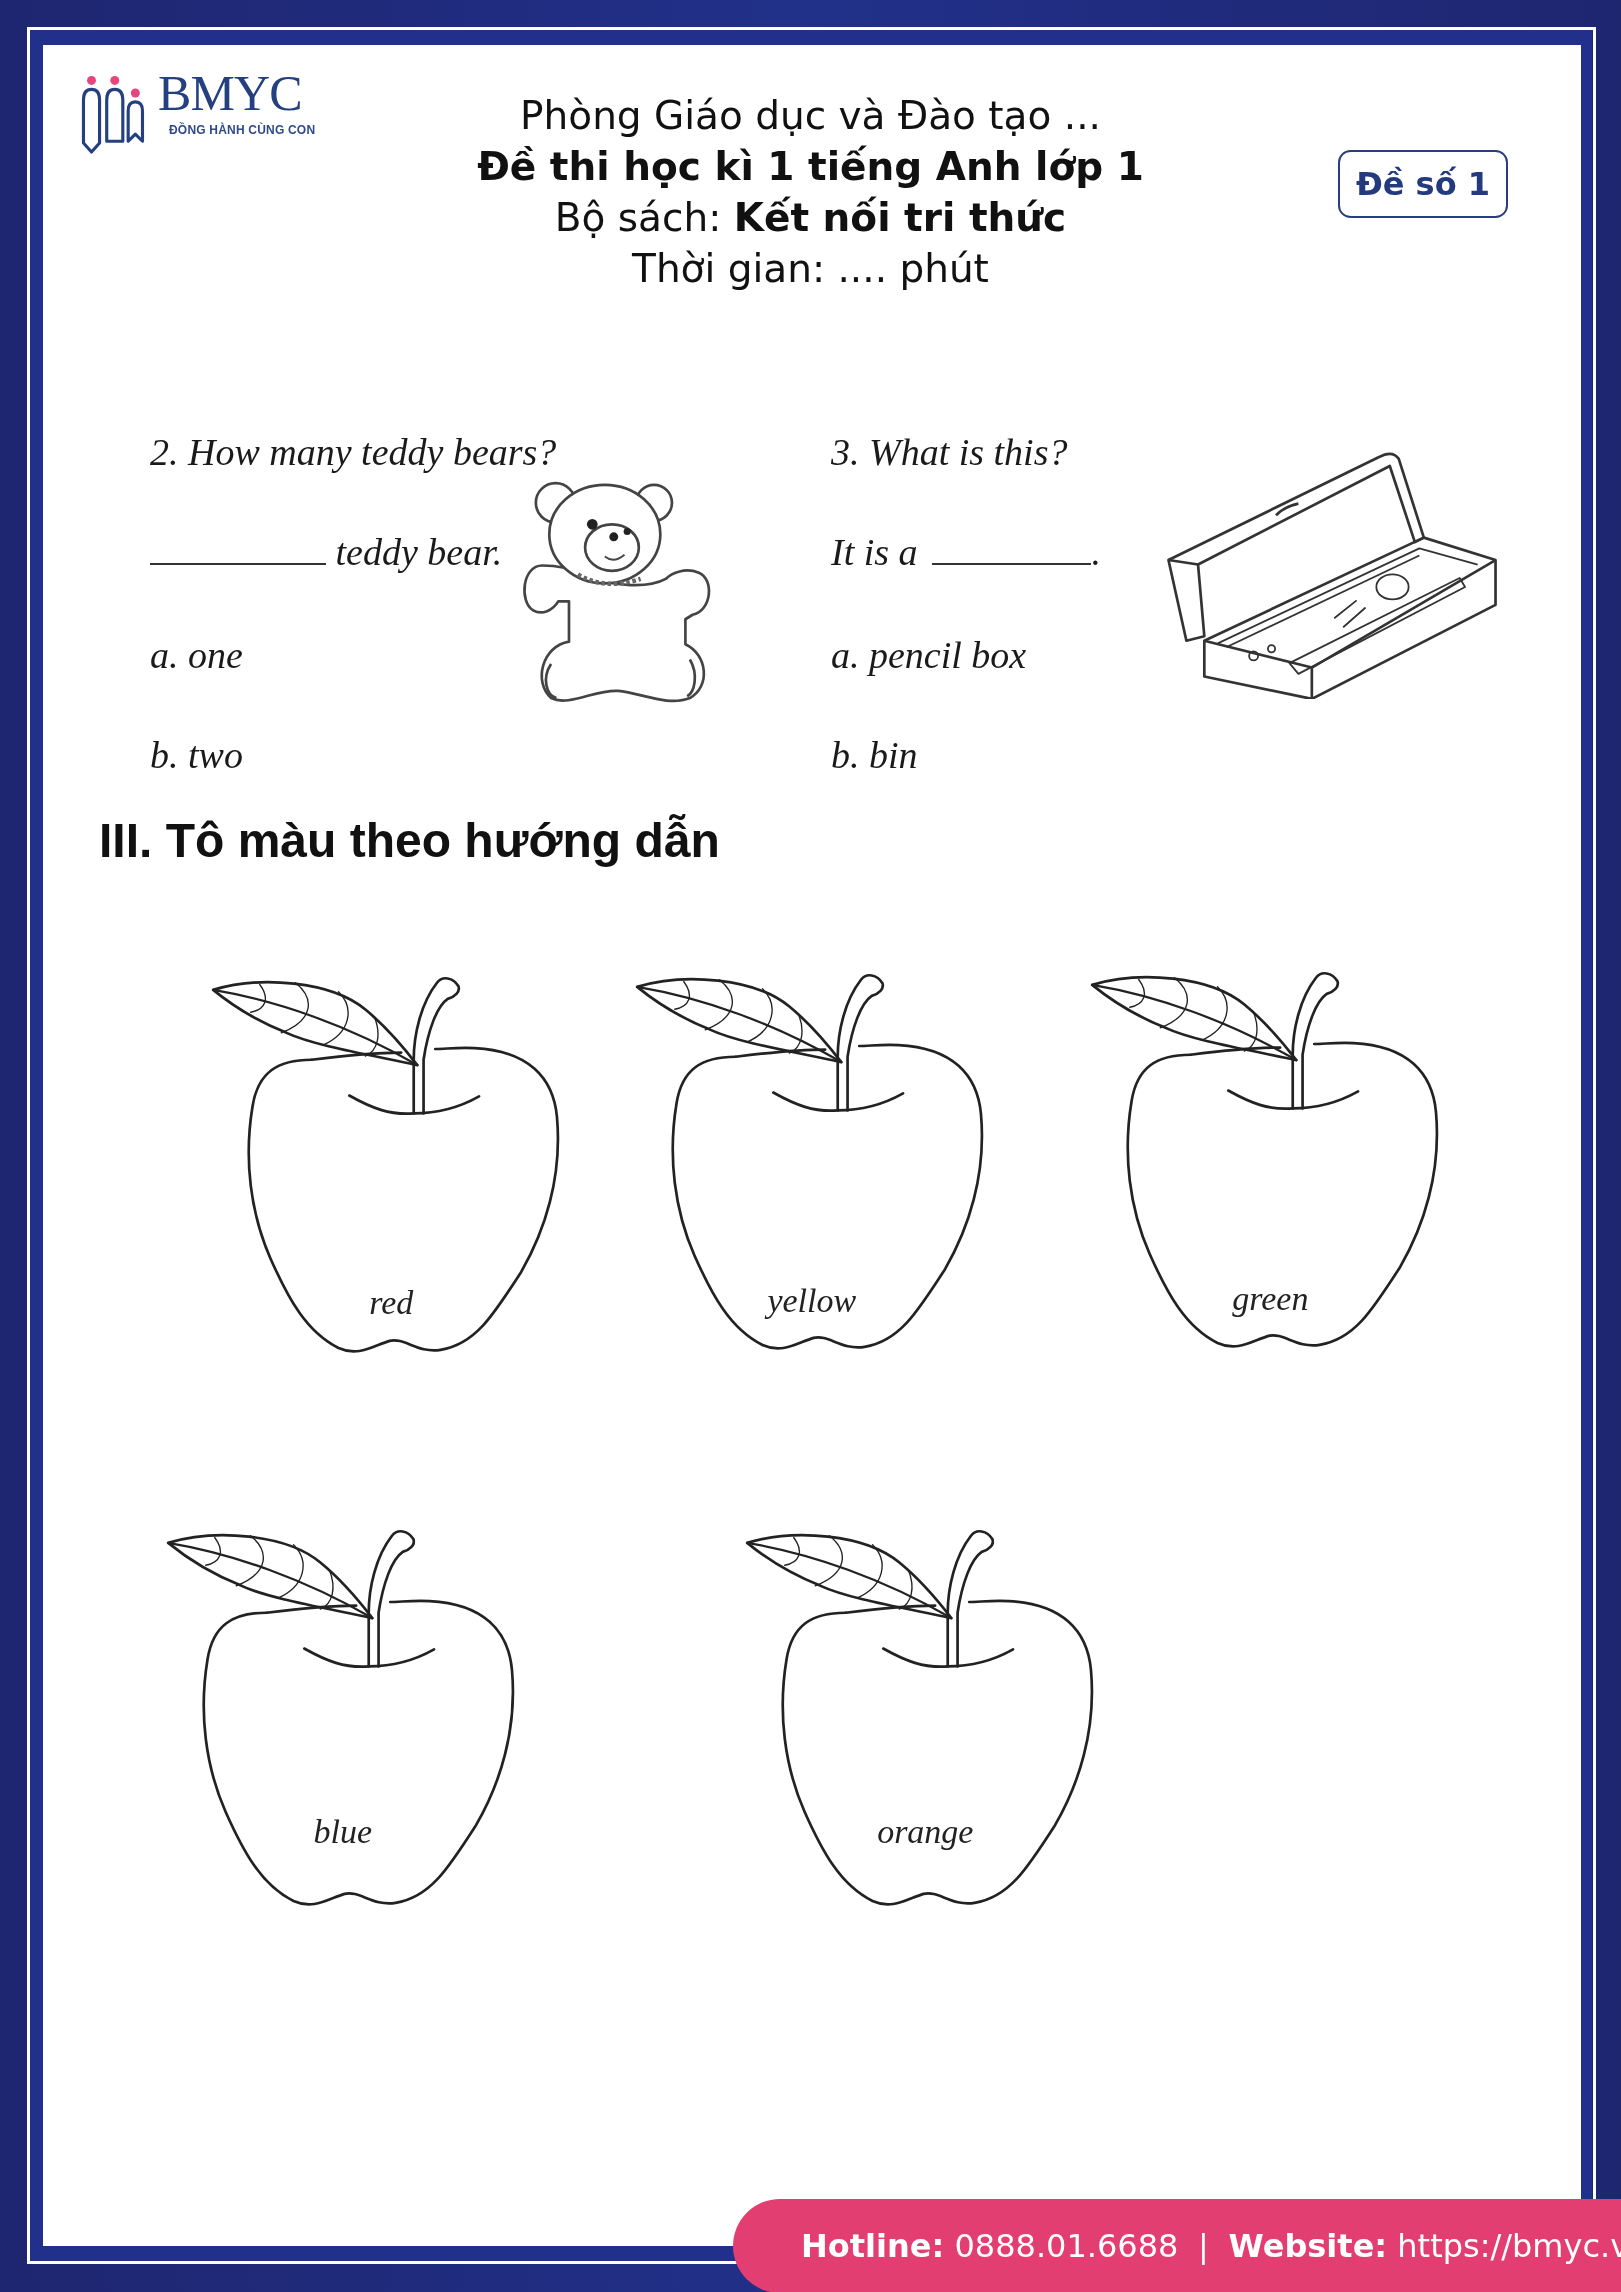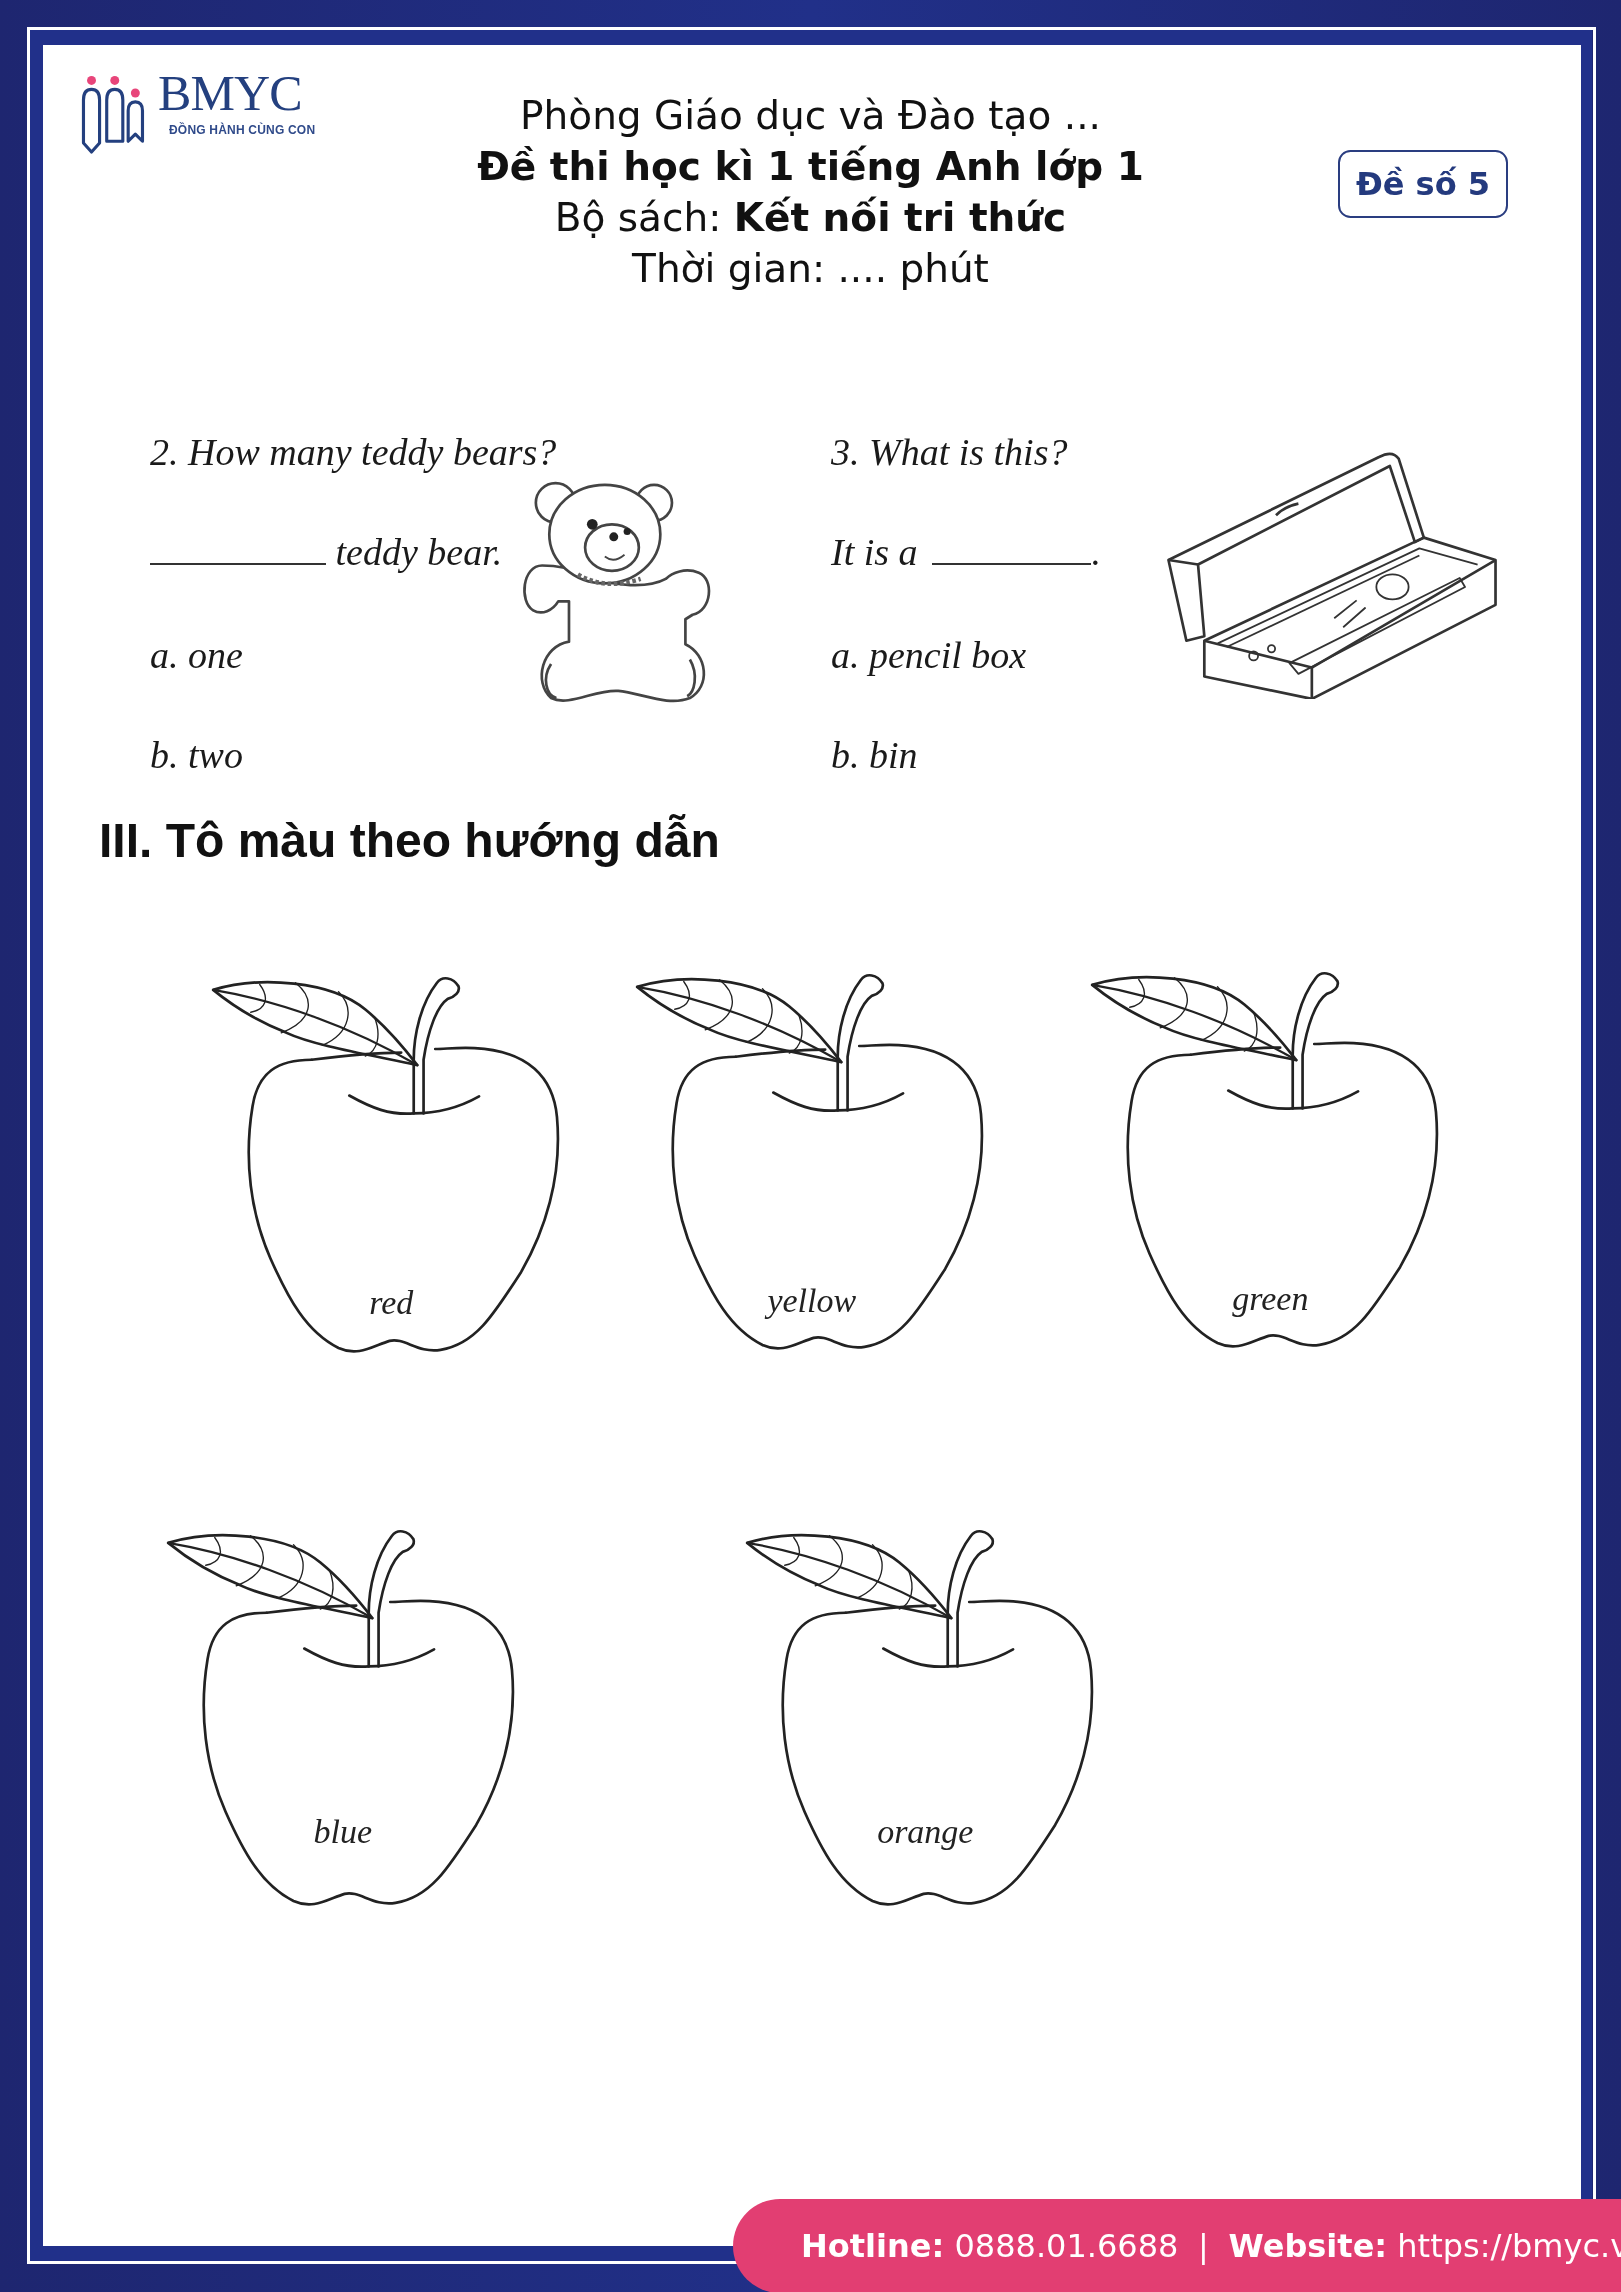--- a/index.html
+++ b/index.html
@@ -137,7 +137,7 @@
   <div class="line">Thời gian: .... phút</div>
 </div>
 
-<div class="badge">Đề số 5</div>
+<div class="badge">Đề số 1</div>
 
 <div class="q" style="left:150px;top:433px">2. How many teddy bears?</div>
 <div class="q" style="left:150px;top:533px">

